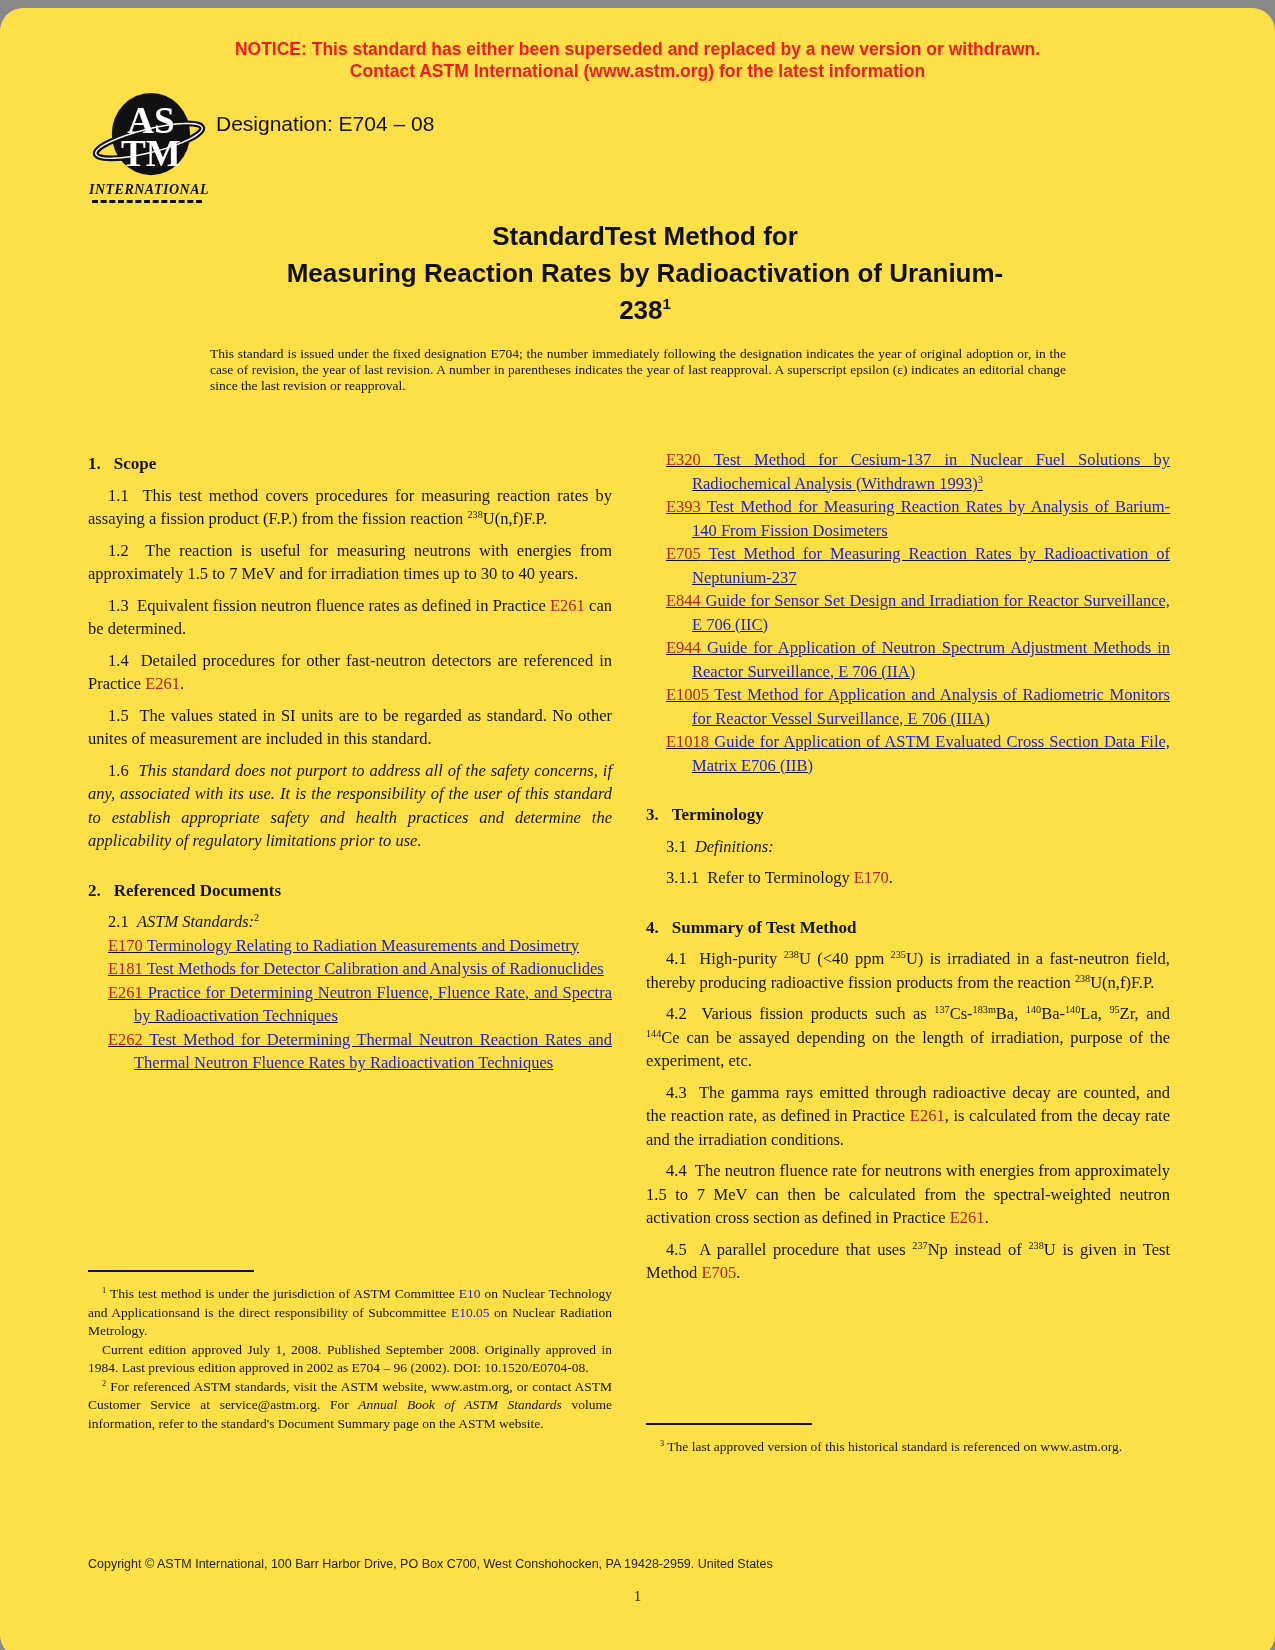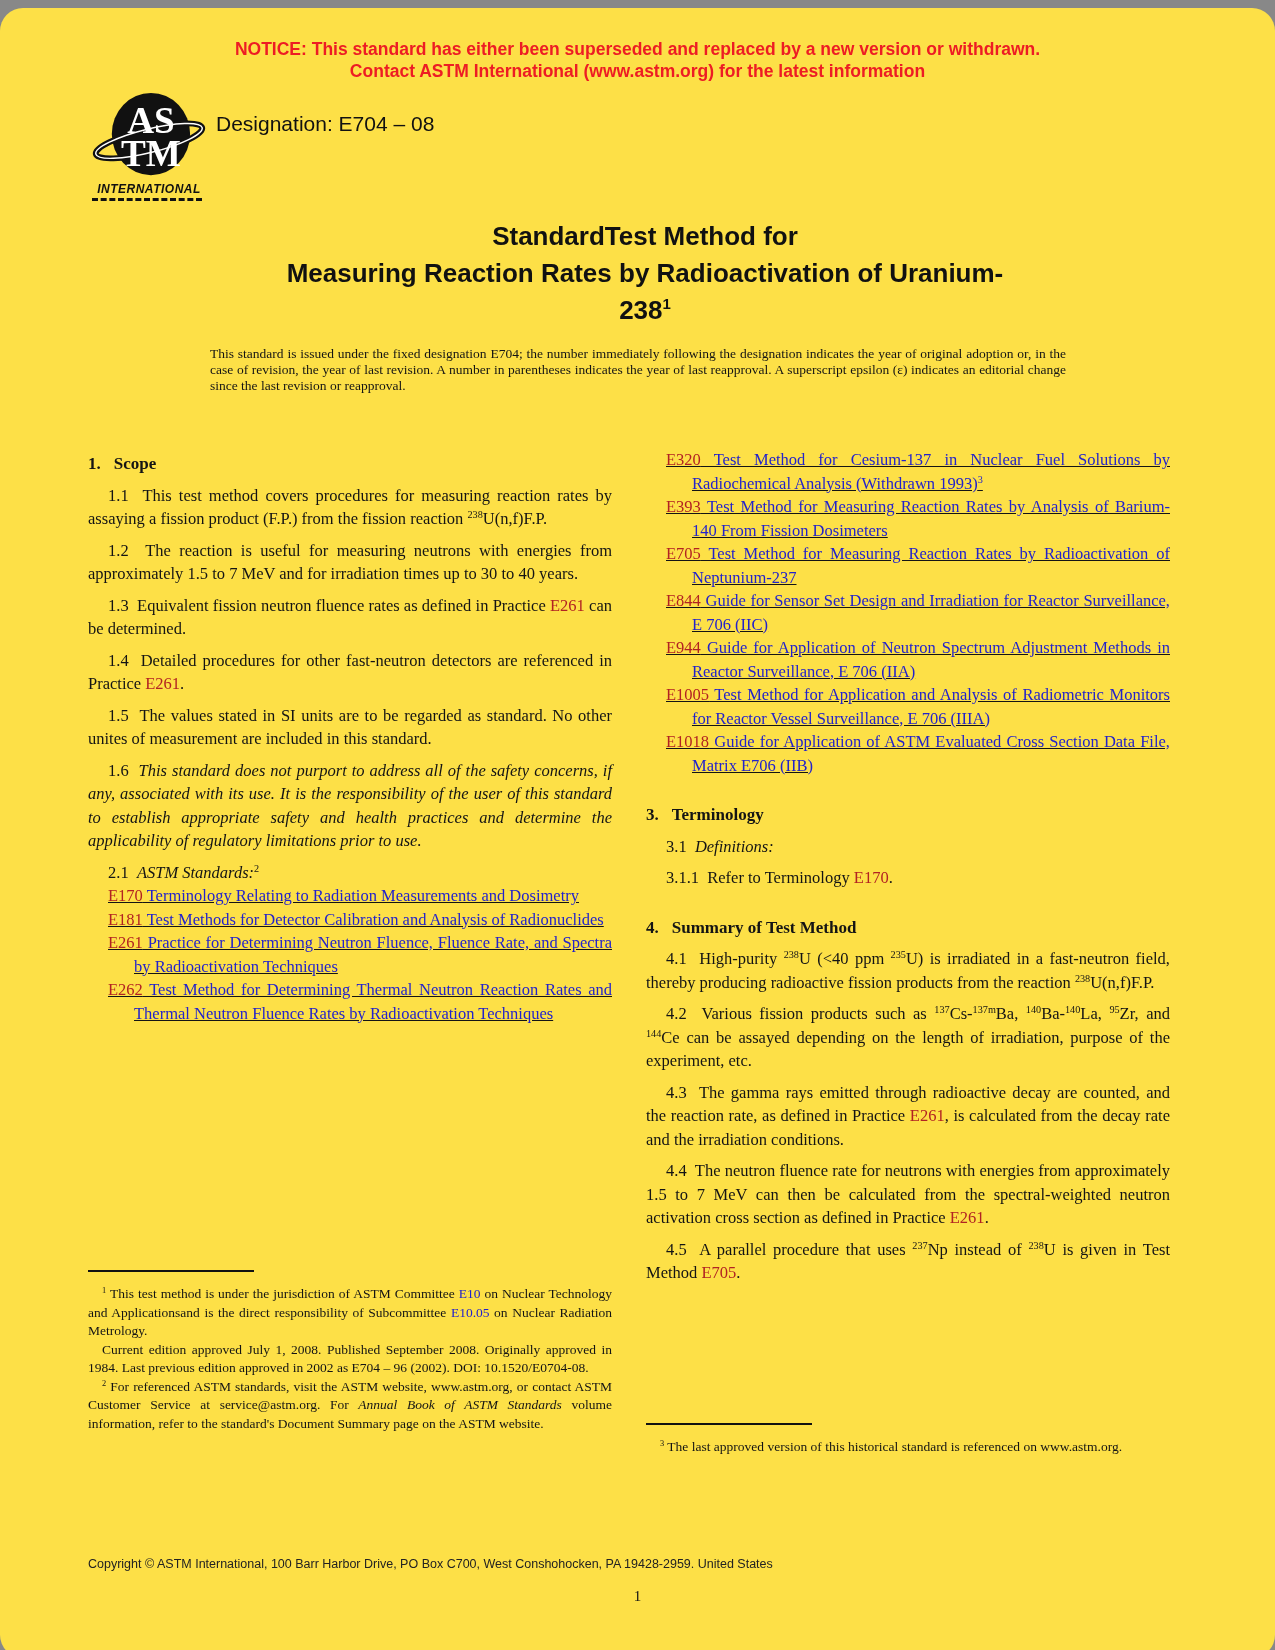--- a/index.html
+++ b/index.html
@@ -30,8 +30,8 @@
   
   .logo-wrap{position:absolute;left:88px;top:82px;width:122px;text-align:center;}
   .logo-sub{
-    font-family:Liberation Sans, sans-serif;
-    font-weight:bold;font-style:italic;font-size:12px;letter-spacing:.5px;
+    font-family:Liberation Serif, serif;
+    font-weight:bold;font-style:italic;font-size:14px;letter-spacing:.5px;
     margin-top:-4px;color:#111;
   }
   .logo-dash{height:0;border-top:3px dashed #111;margin-top:2px;width:110px;margin-left:4px;}

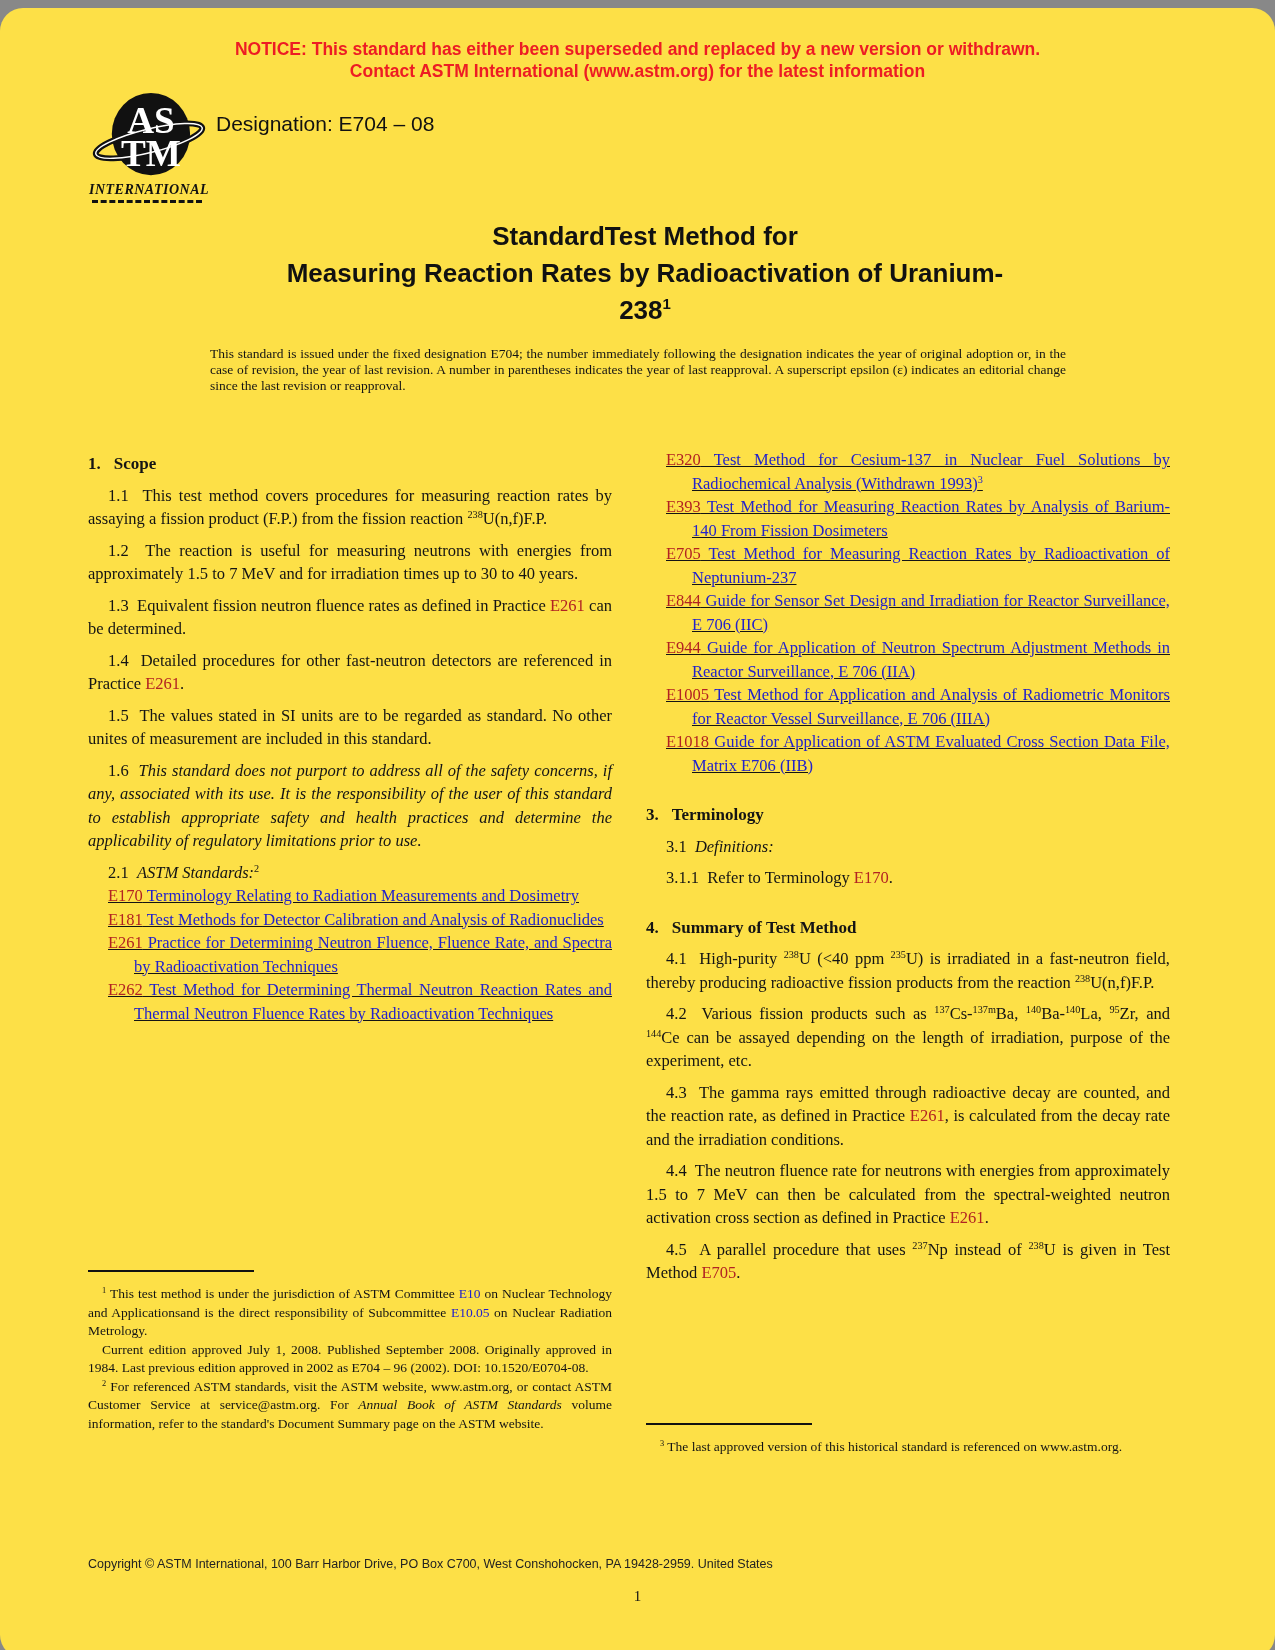--- a/index.html
+++ b/index.html
@@ -134,6 +134,7 @@
       </section>
 
       <section>
+        <div class="sec-h"><span class="sec-num">2.</span><span>Referenced Documents</span></div>
         <div class="para"><span>2.1&nbsp; </span><span class="it">ASTM Standards:</span><sup>2</sup></div>
         <div>
             <div class="ref-item"><span class="lr">E170</span><span class="lb"> Terminology Relating to Radiation Measurements and Dosimetry</span></div>

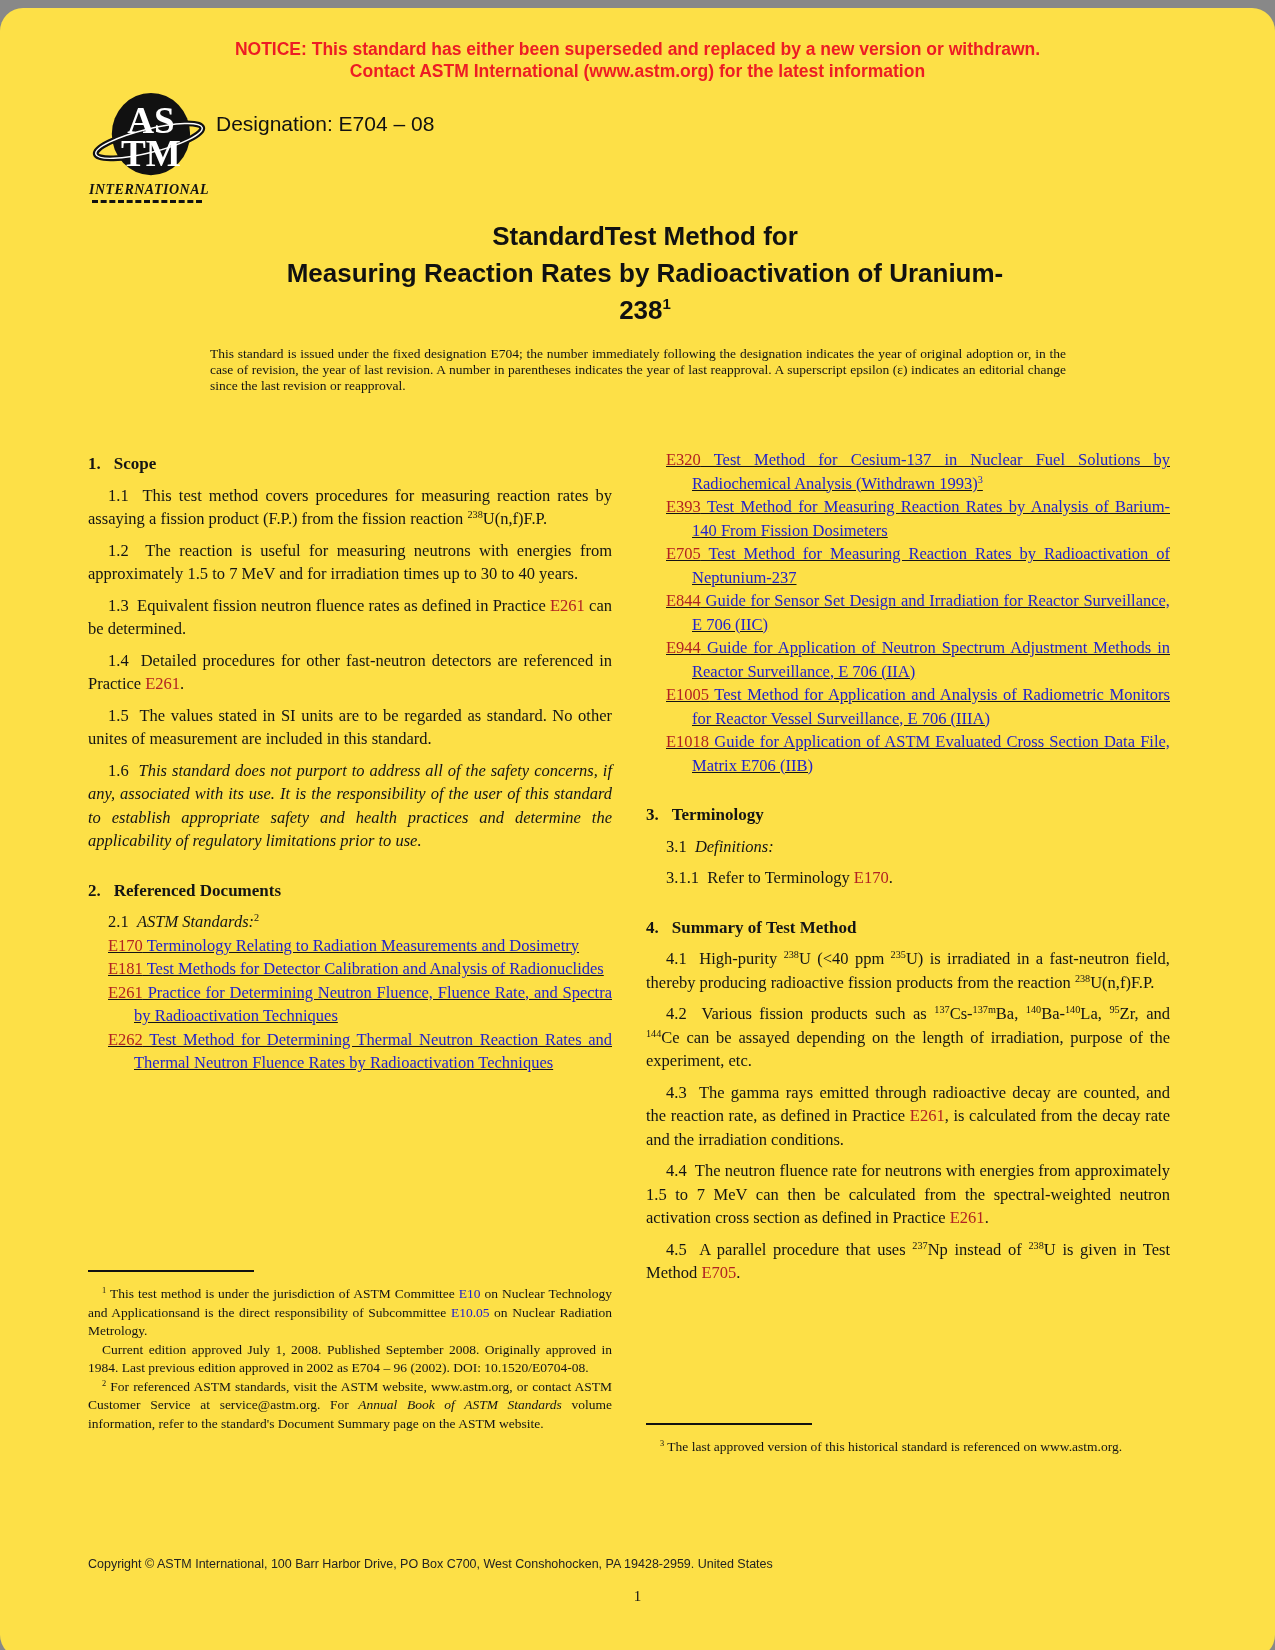--- a/index.html
+++ b/index.html
@@ -177,7 +177,7 @@
         <div class="sec-h"><span class="sec-num">4.</span><span>Summary of Test Method</span></div>
         <div>
             <div class="para"><span>4.1&nbsp; High-purity </span><sup>238</sup><span>U (&lt;40 ppm </span><sup>235</sup><span>U) is irradiated in a fast-neutron field, thereby producing radioactive fission products from the reaction </span><sup>238</sup><span>U(n,f)F.P.</span></div>
-            <div class="para"><span>4.2&nbsp; Various fission products such as </span><sup>137</sup><span>Cs-</span><sup>137m</sup><span>Ba, </span><sup>140</sup><span>Ba-</span><sup>140</sup><span>La, </span><sup>95</sup><span>Zr, and </span><sup>144</sup><span>Ce can be assayed depending on the length of irradiation, purpose of the experiment, etc.</span></div>
+            <div class="para"><span>4.2&nbsp; Various fission products such as </span><sup>137</sup><span>Cs-</span><sup>183m</sup><span>Ba, </span><sup>140</sup><span>Ba-</span><sup>140</sup><span>La, </span><sup>95</sup><span>Zr, and </span><sup>144</sup><span>Ce can be assayed depending on the length of irradiation, purpose of the experiment, etc.</span></div>
             <div class="para"><span>4.3&nbsp; The gamma rays emitted through radioactive decay are counted, and the reaction rate, as defined in Practice </span><span class="lr">E261</span><span>, is calculated from the decay rate and the irradiation conditions.</span></div>
             <div class="para"><span>4.4&nbsp; The neutron fluence rate for neutrons with energies from approximately 1.5 to 7 MeV can then be calculated from the spectral-weighted neutron activation cross section as defined in Practice </span><span class="lr">E261</span><span>.</span></div>
             <div class="para"><span>4.5&nbsp; A parallel procedure that uses </span><sup>237</sup><span>Np instead of </span><sup>238</sup><span>U is given in Test Method </span><span class="lr">E705</span><span>.</span></div>

